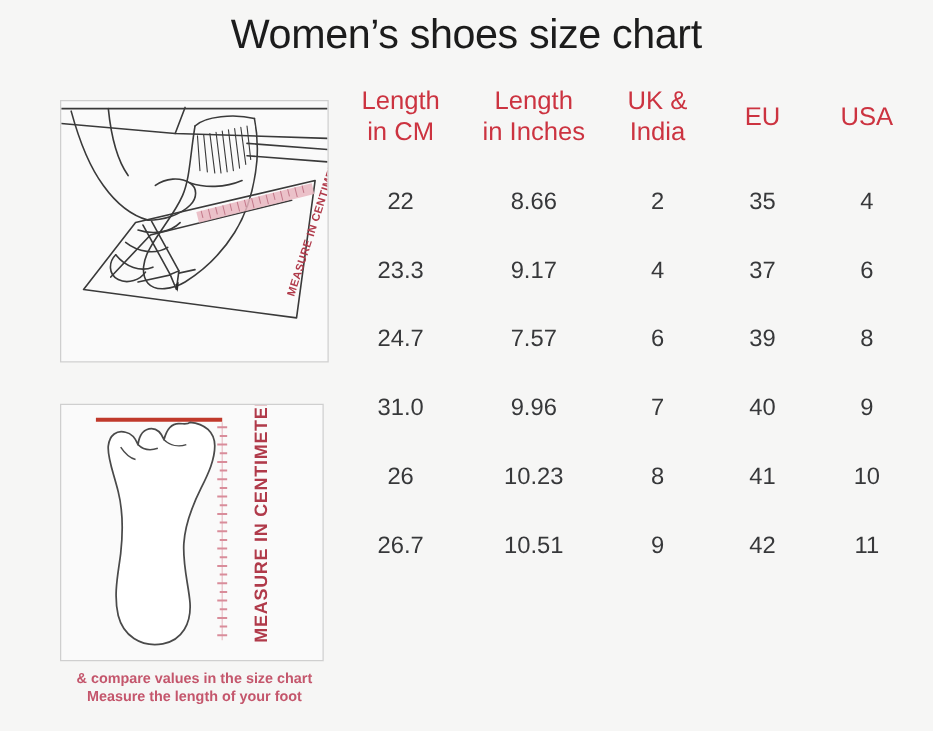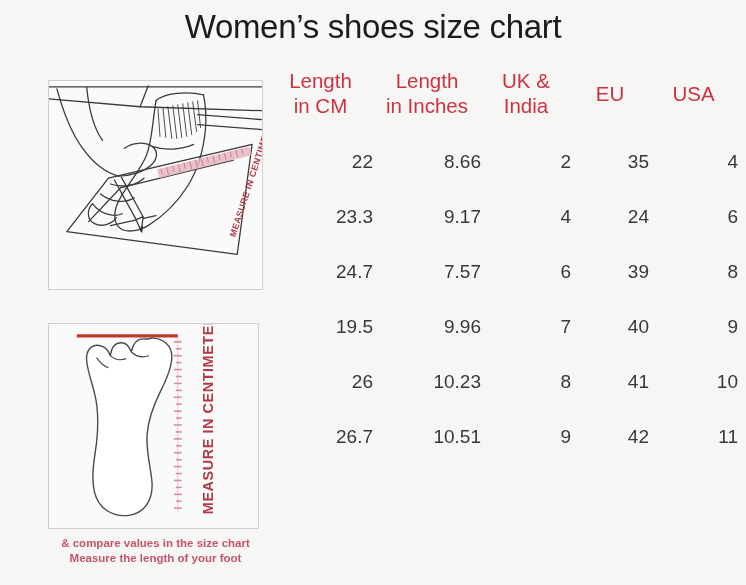--- a/index.html
+++ b/index.html
@@ -92,7 +92,7 @@
     color: #37383a;
     font-size: 19px;
     font-weight: 400;
-    text-align: right;
+    text-align: center;
     height: 55px;
     vertical-align: middle;
     padding: 0;

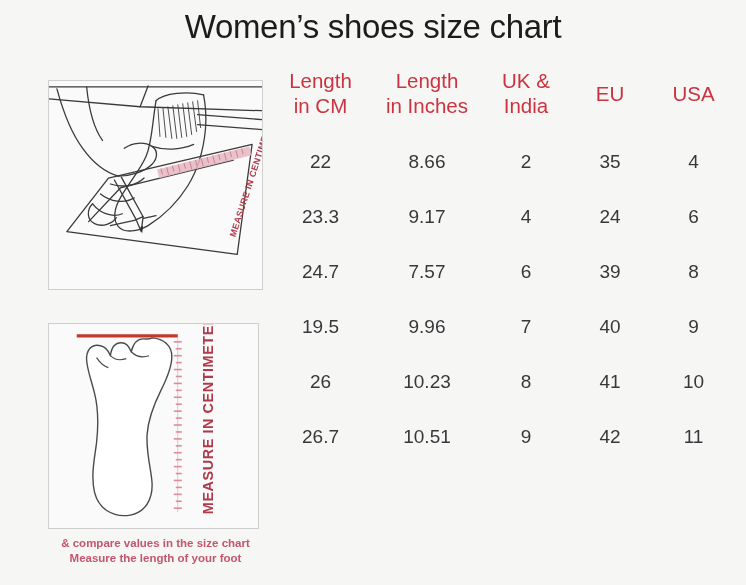--- a/index.html
+++ b/index.html
@@ -287,7 +287,7 @@
         <td>23.3</td>
         <td>9.17</td>
         <td>4</td>
-        <td>24</td>
+        <td>37</td>
         <td>6</td>
       </tr>
       <tr>

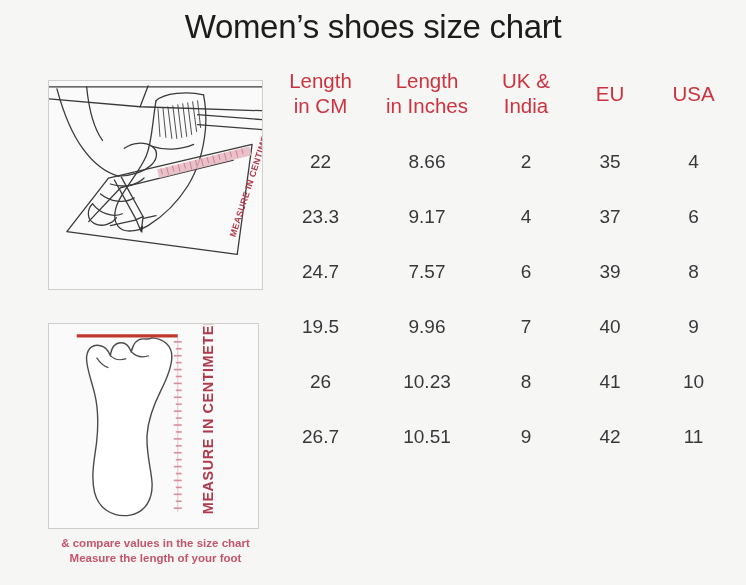--- a/index.html
+++ b/index.html
@@ -298,7 +298,7 @@
         <td>8</td>
       </tr>
       <tr>
-        <td>19.5</td>
+        <td>31.0</td>
         <td>9.96</td>
         <td>7</td>
         <td>40</td>

